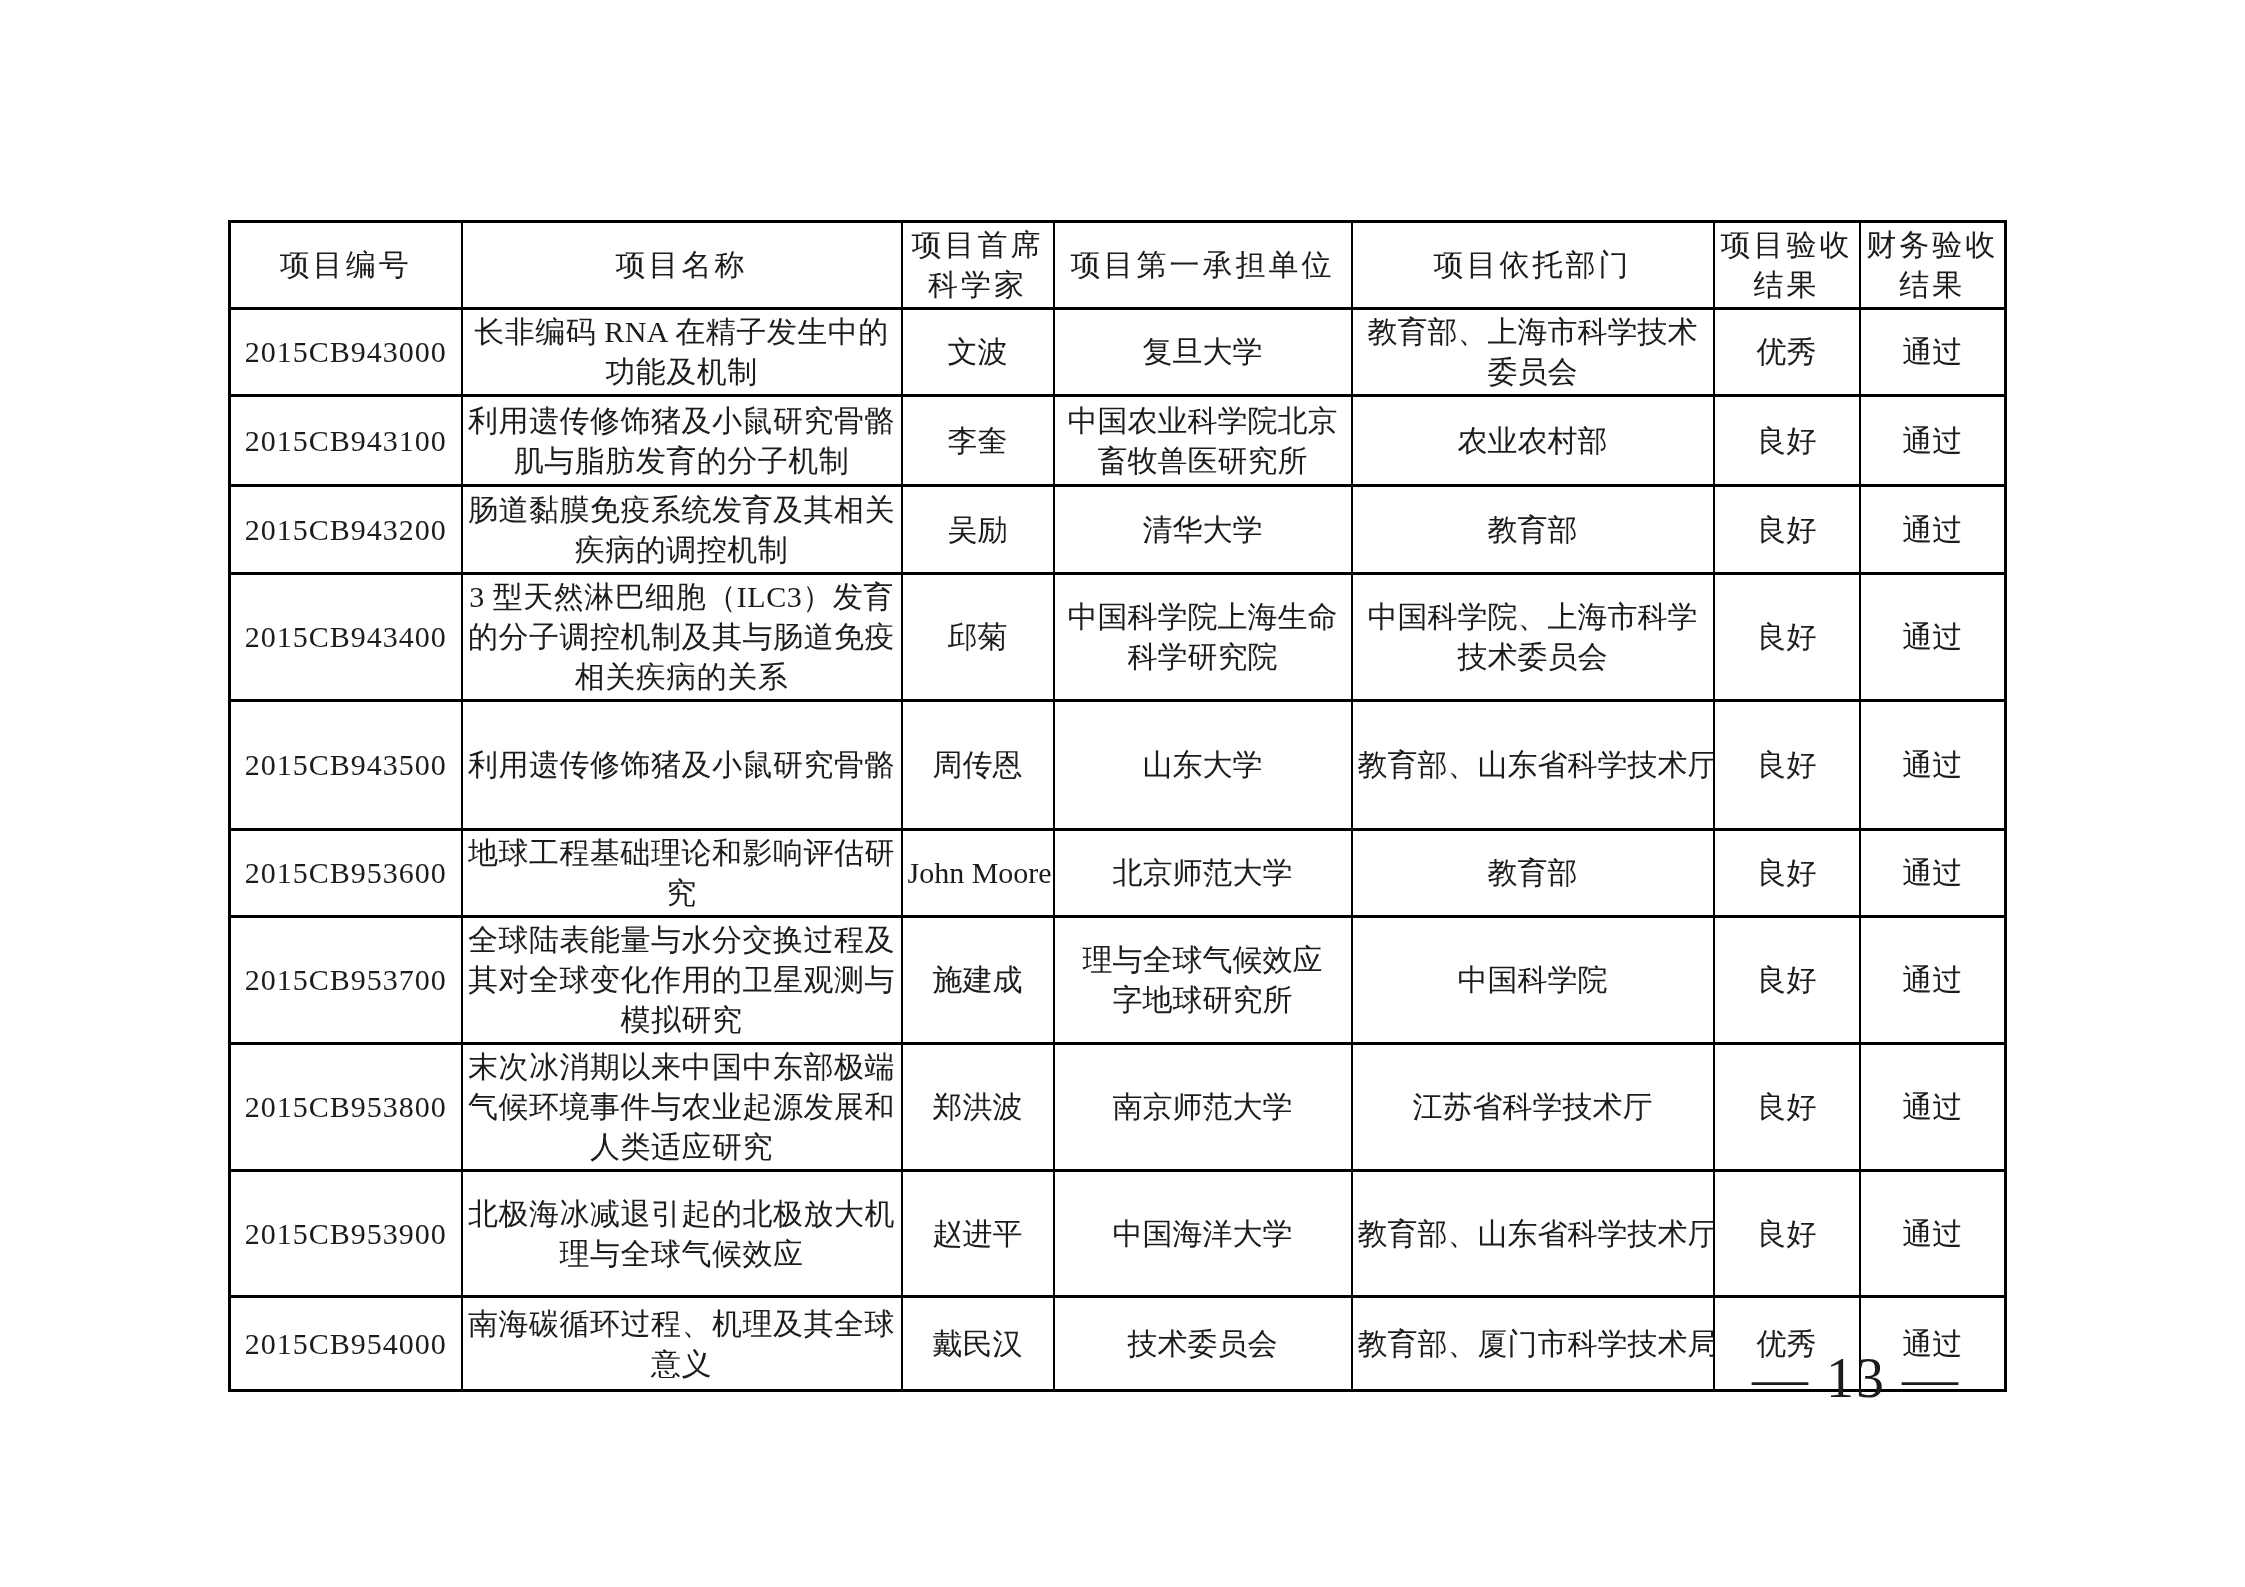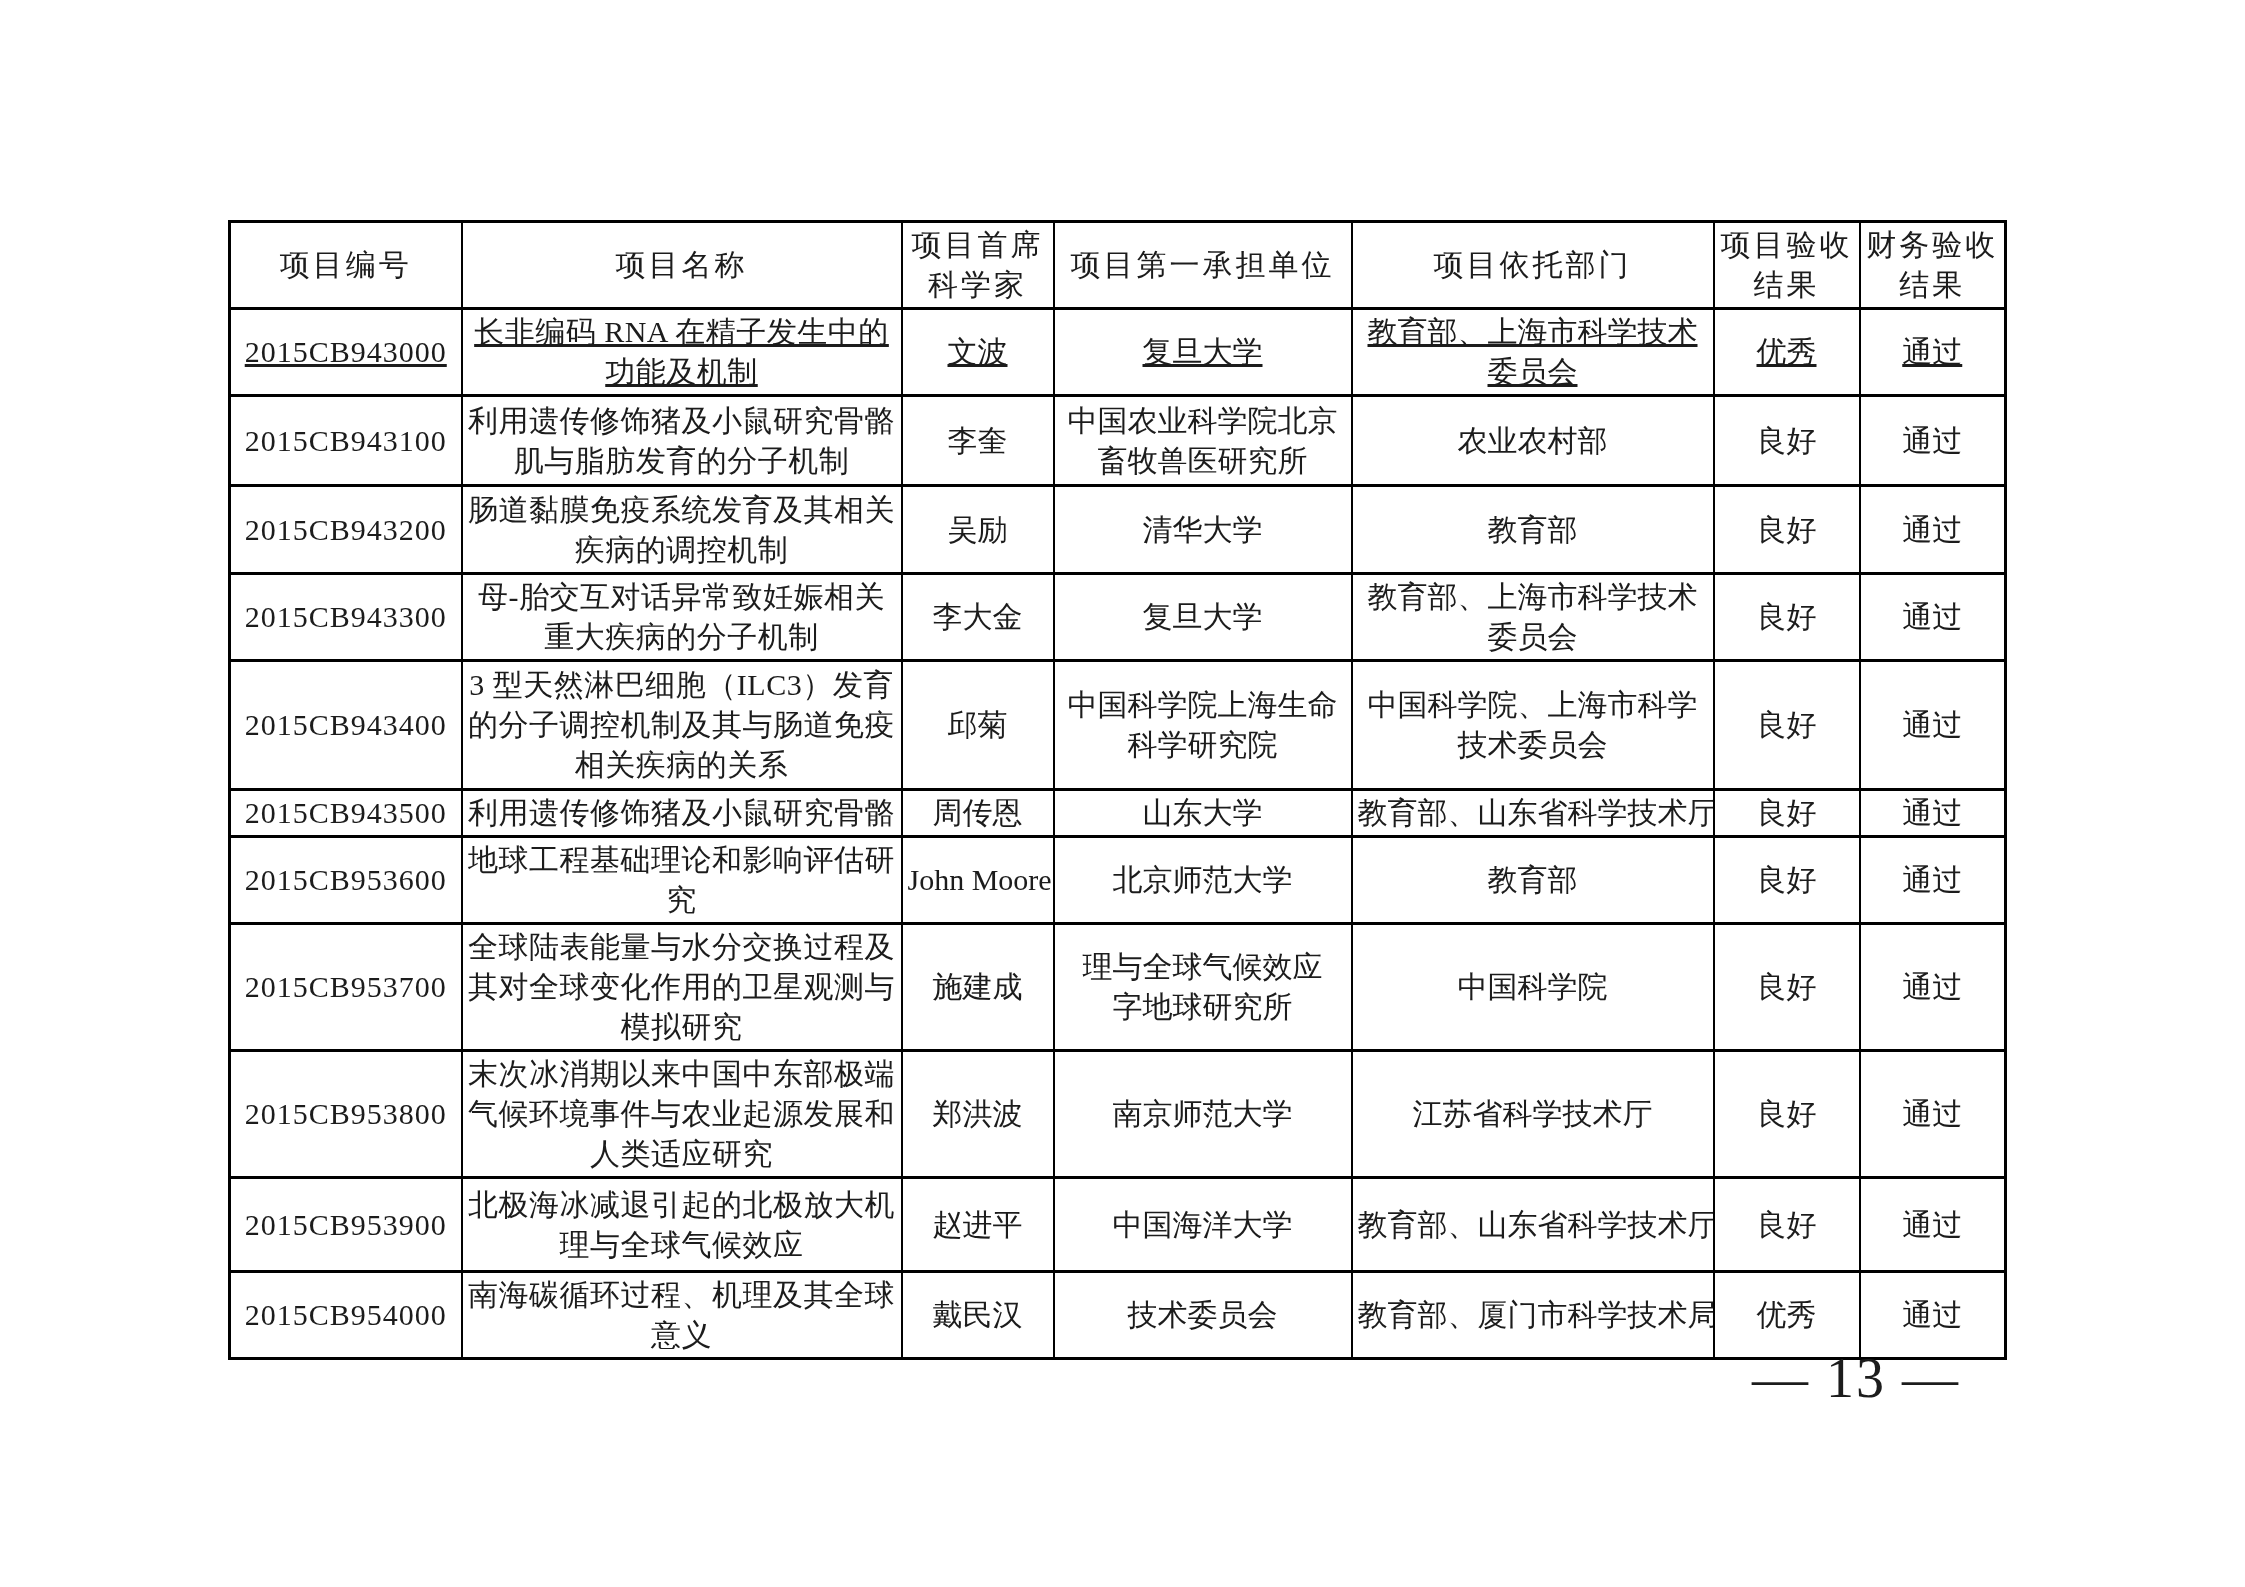--- a/index.html
+++ b/index.html
@@ -54,7 +54,7 @@
     letter-spacing: 1px;
   }
   thead tr { height: 84px; }
-  tbody tr:nth-child(1)  { height: 85px; text-decoration: underline; }
+  tbody tr:nth-child(1)  { height: 85px; }
   tbody tr:nth-child(2)  { height: 90px; font-family: Liberation Serif, serif; }
   tbody tr:nth-child(3)  { height: 88px; }
   tbody tr:nth-child(4)  { height: 87px; }

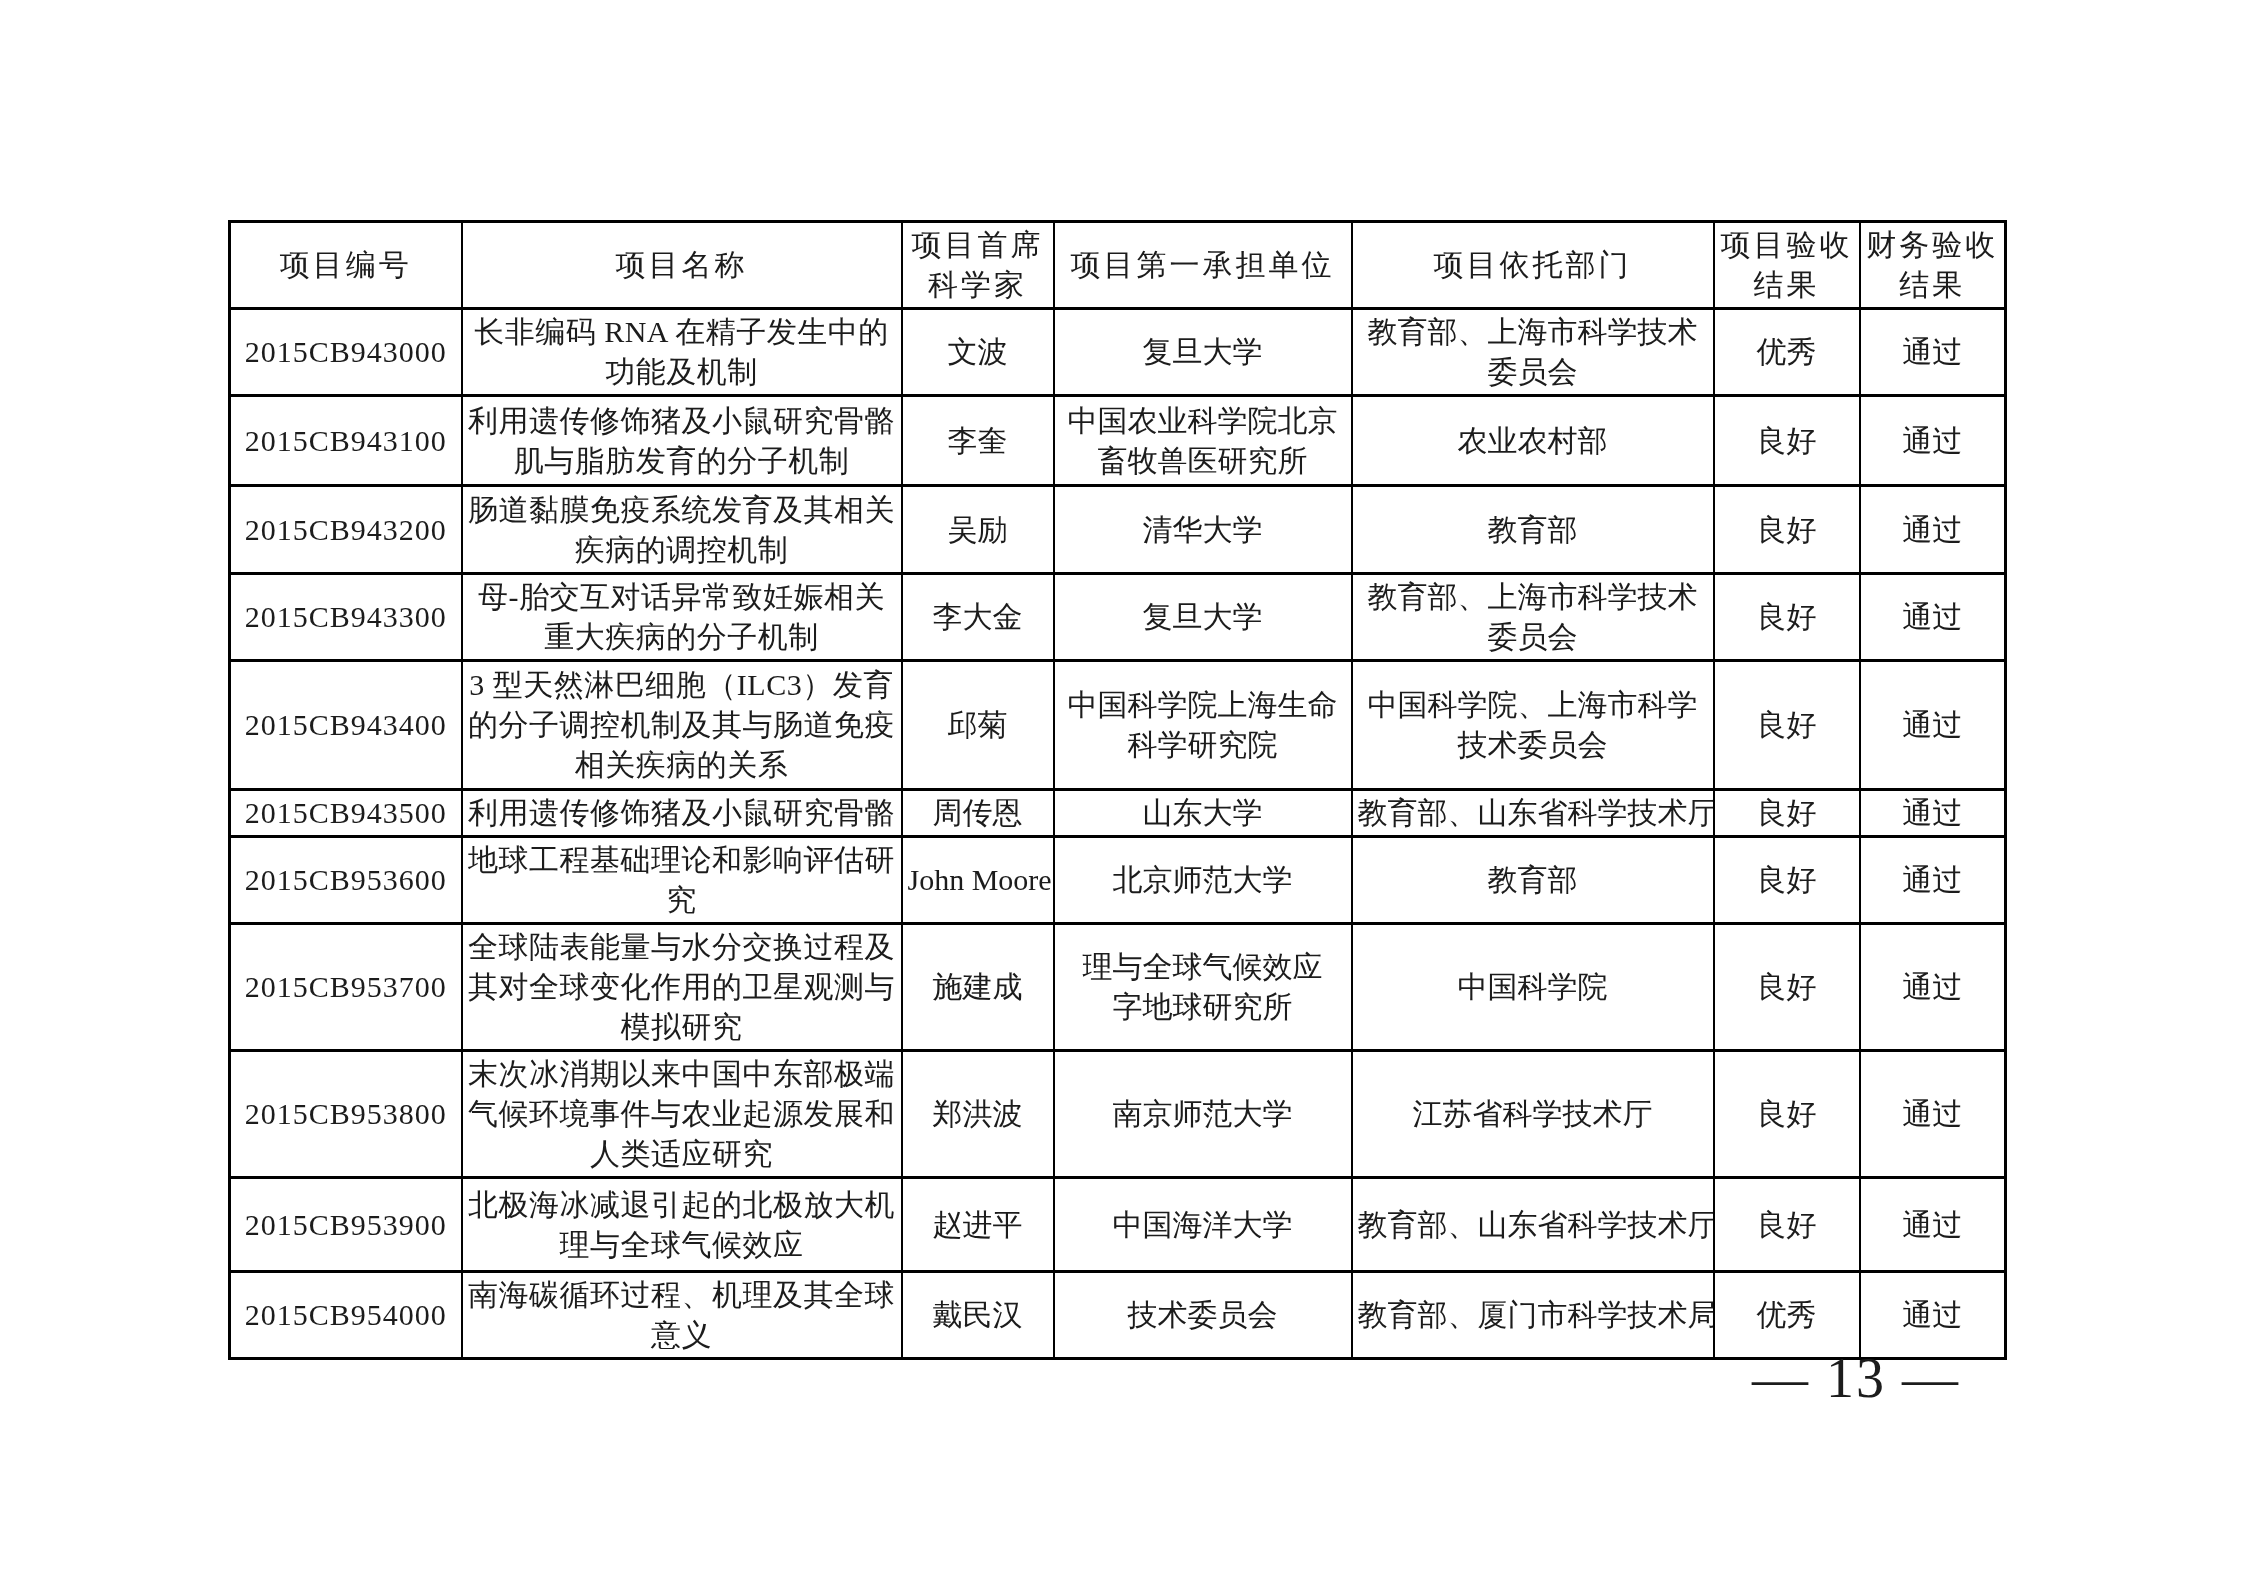--- a/index.html
+++ b/index.html
@@ -139,17 +139,6 @@
         <td>通过</td>
       </tr>
       <tr>
-        <td class="cell-num">2015CB943300</td>
-        <td class="cell-name">母-胎交互对话异常致妊娠相关
-重大疾病的分子机制</td>
-        <td>李大金</td>
-        <td>复旦大学</td>
-        <td>教育部、上海市科学技术
-委员会</td>
-        <td>良好</td>
-        <td>通过</td>
-      </tr>
-      <tr>
         <td class="cell-num">2015CB943400</td>
         <td class="cell-name">3 型天然淋巴细胞（ILC3）发育
 的分子调控机制及其与肠道免疫

